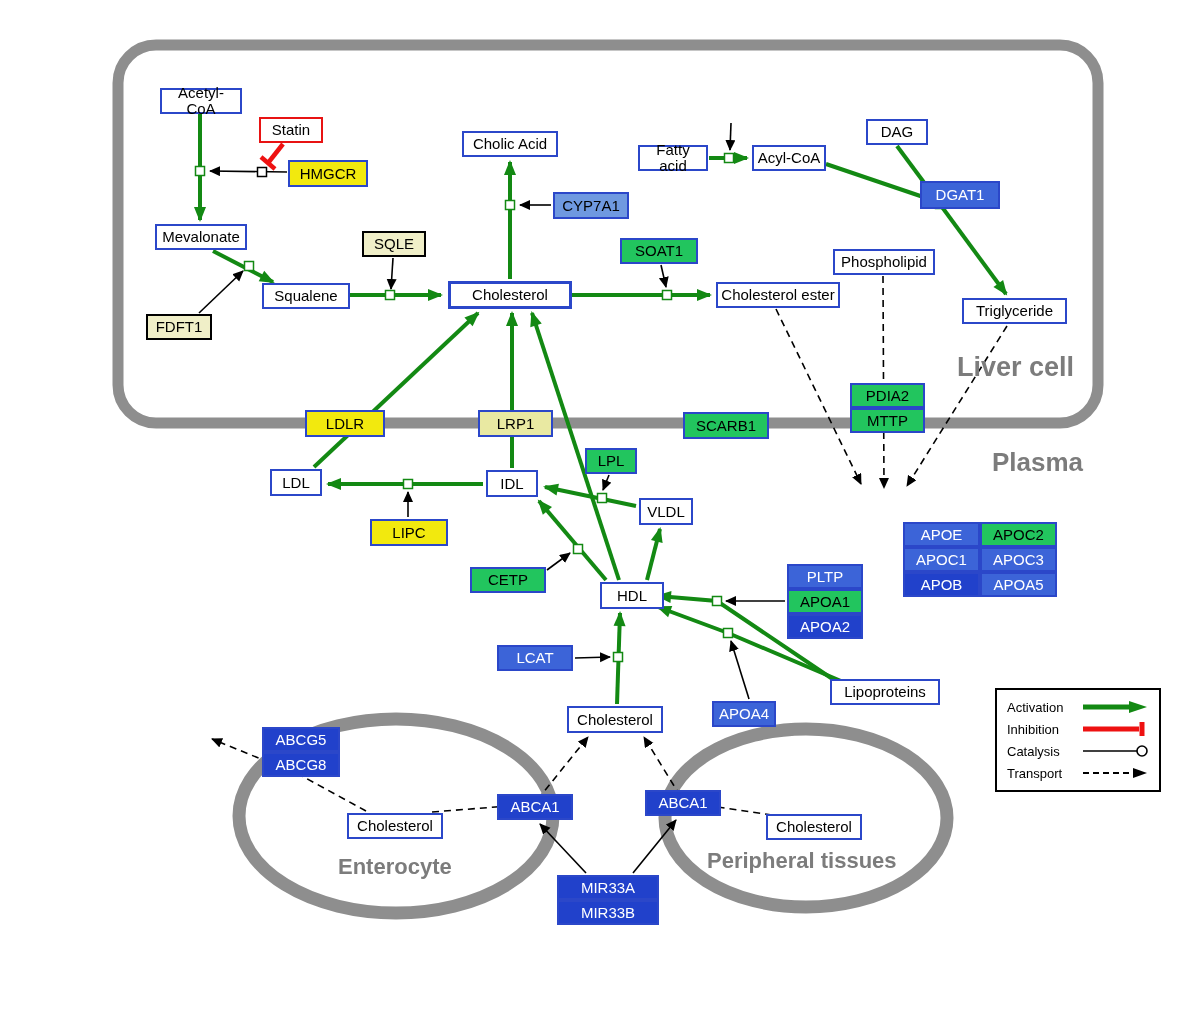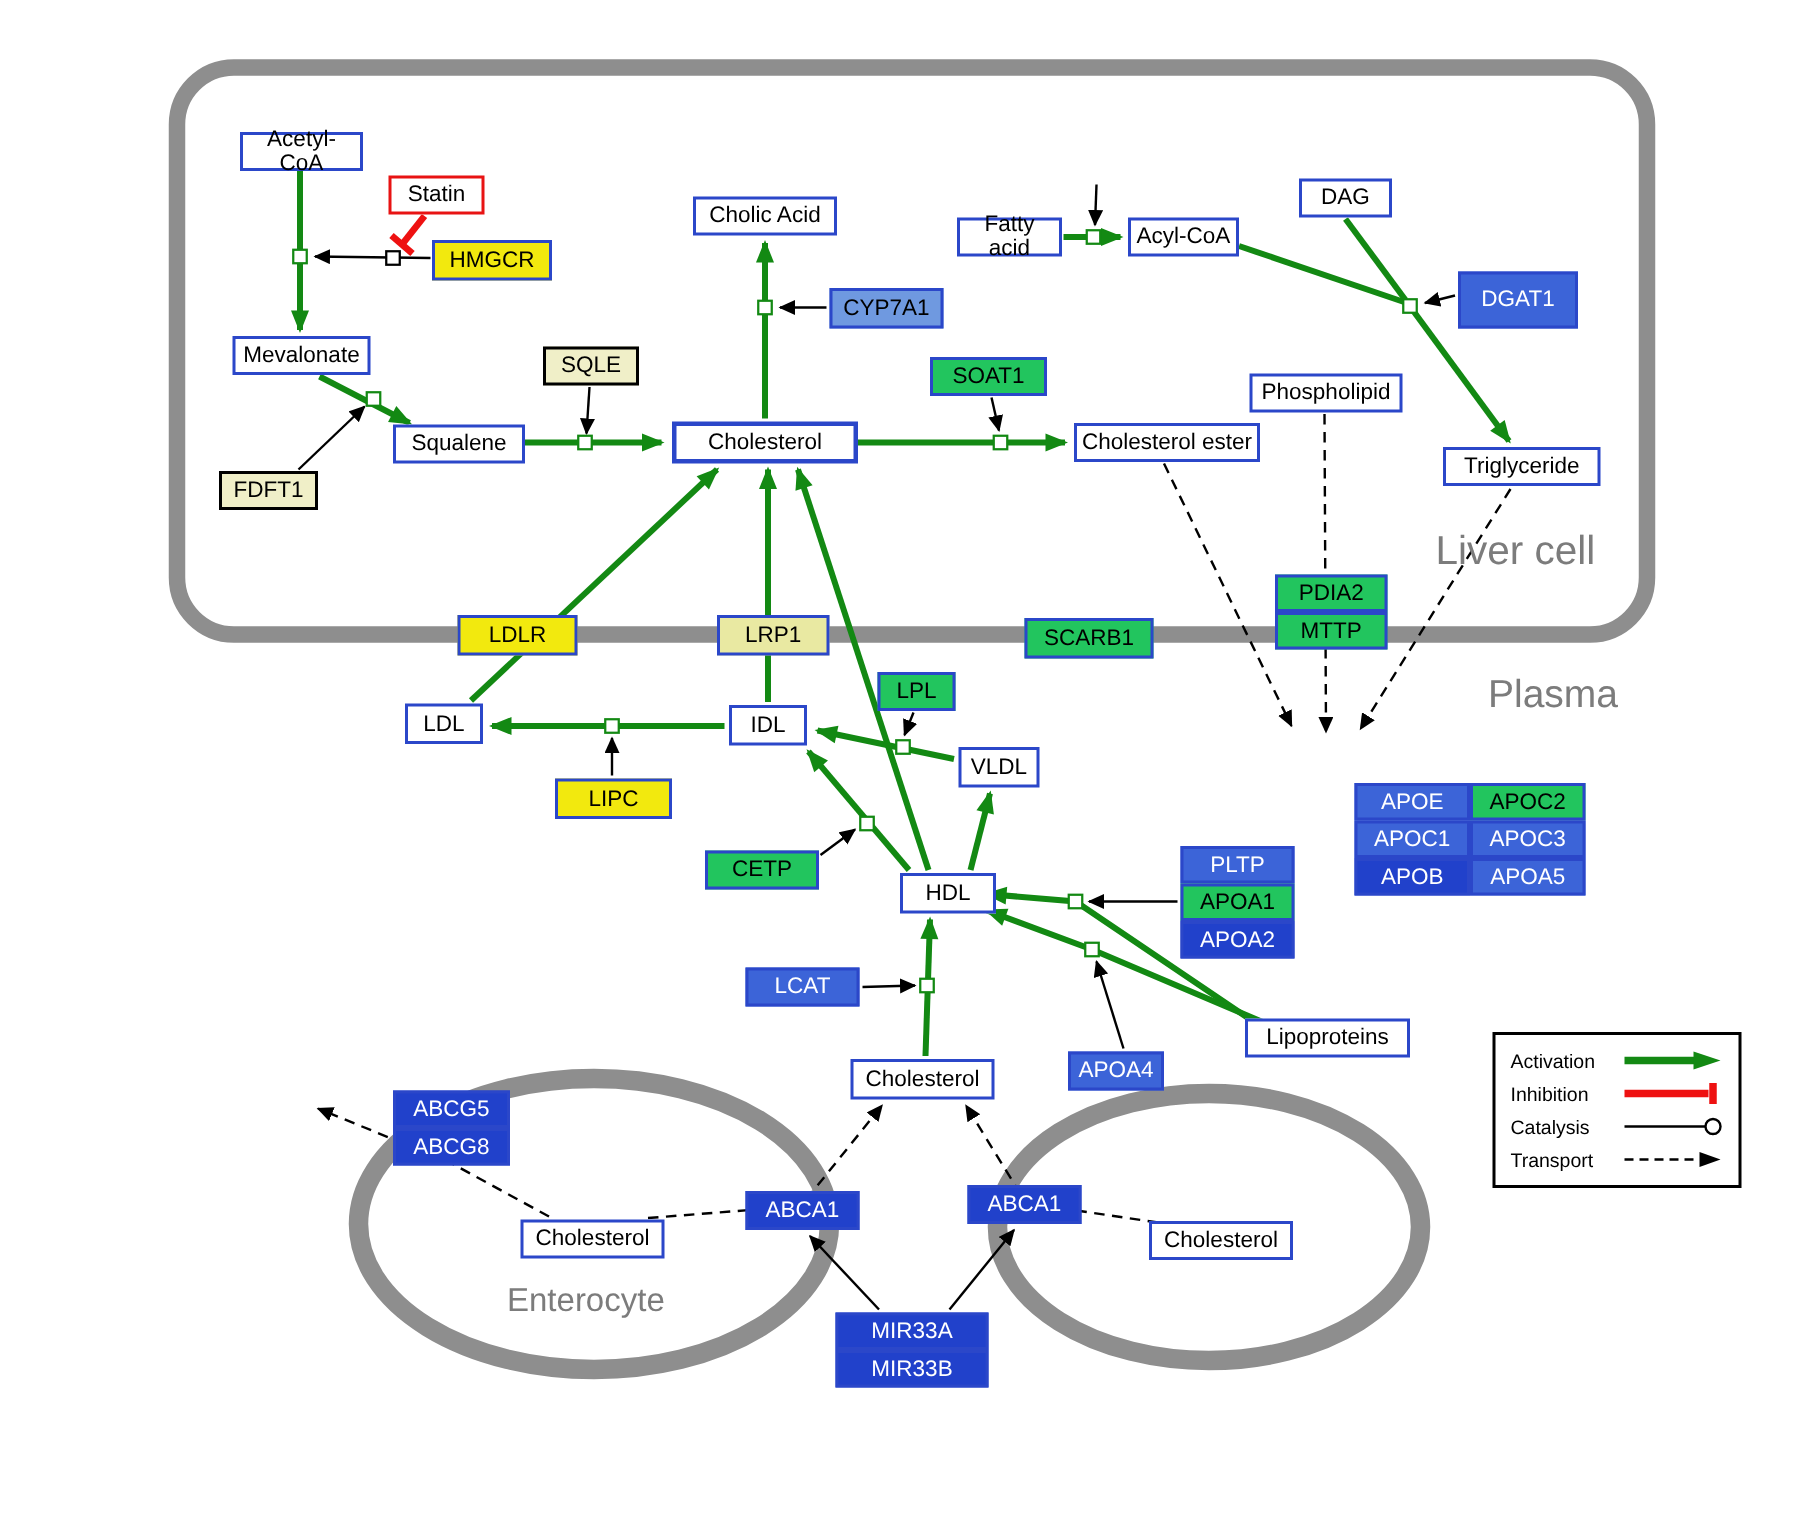--- a/index.html
+++ b/index.html
@@ -142,7 +142,7 @@
   <div class="node" style="left:638px;top:145px;width:70px;height:26px">Fatty acid</div>
   <div class="node" style="left:752px;top:145px;width:74px;height:26px">Acyl-CoA</div>
   <div class="node" style="left:866px;top:119px;width:62px;height:26px">DAG</div>
-  <div class="node c-royal" style="left:972px;top:181px;width:80px;height:38px">DGAT1</div>
+  <div class="node c-royal" style="left:920px;top:181px;width:80px;height:28px">DGAT1</div>
   <div class="node" style="left:833px;top:249px;width:102px;height:26px">Phospholipid</div>
   <div class="node" style="left:962px;top:298px;width:105px;height:26px">Triglyceride</div>
   <div class="node c-light" style="left:850px;top:383px;width:75px;height:25px">PDIA2</div>

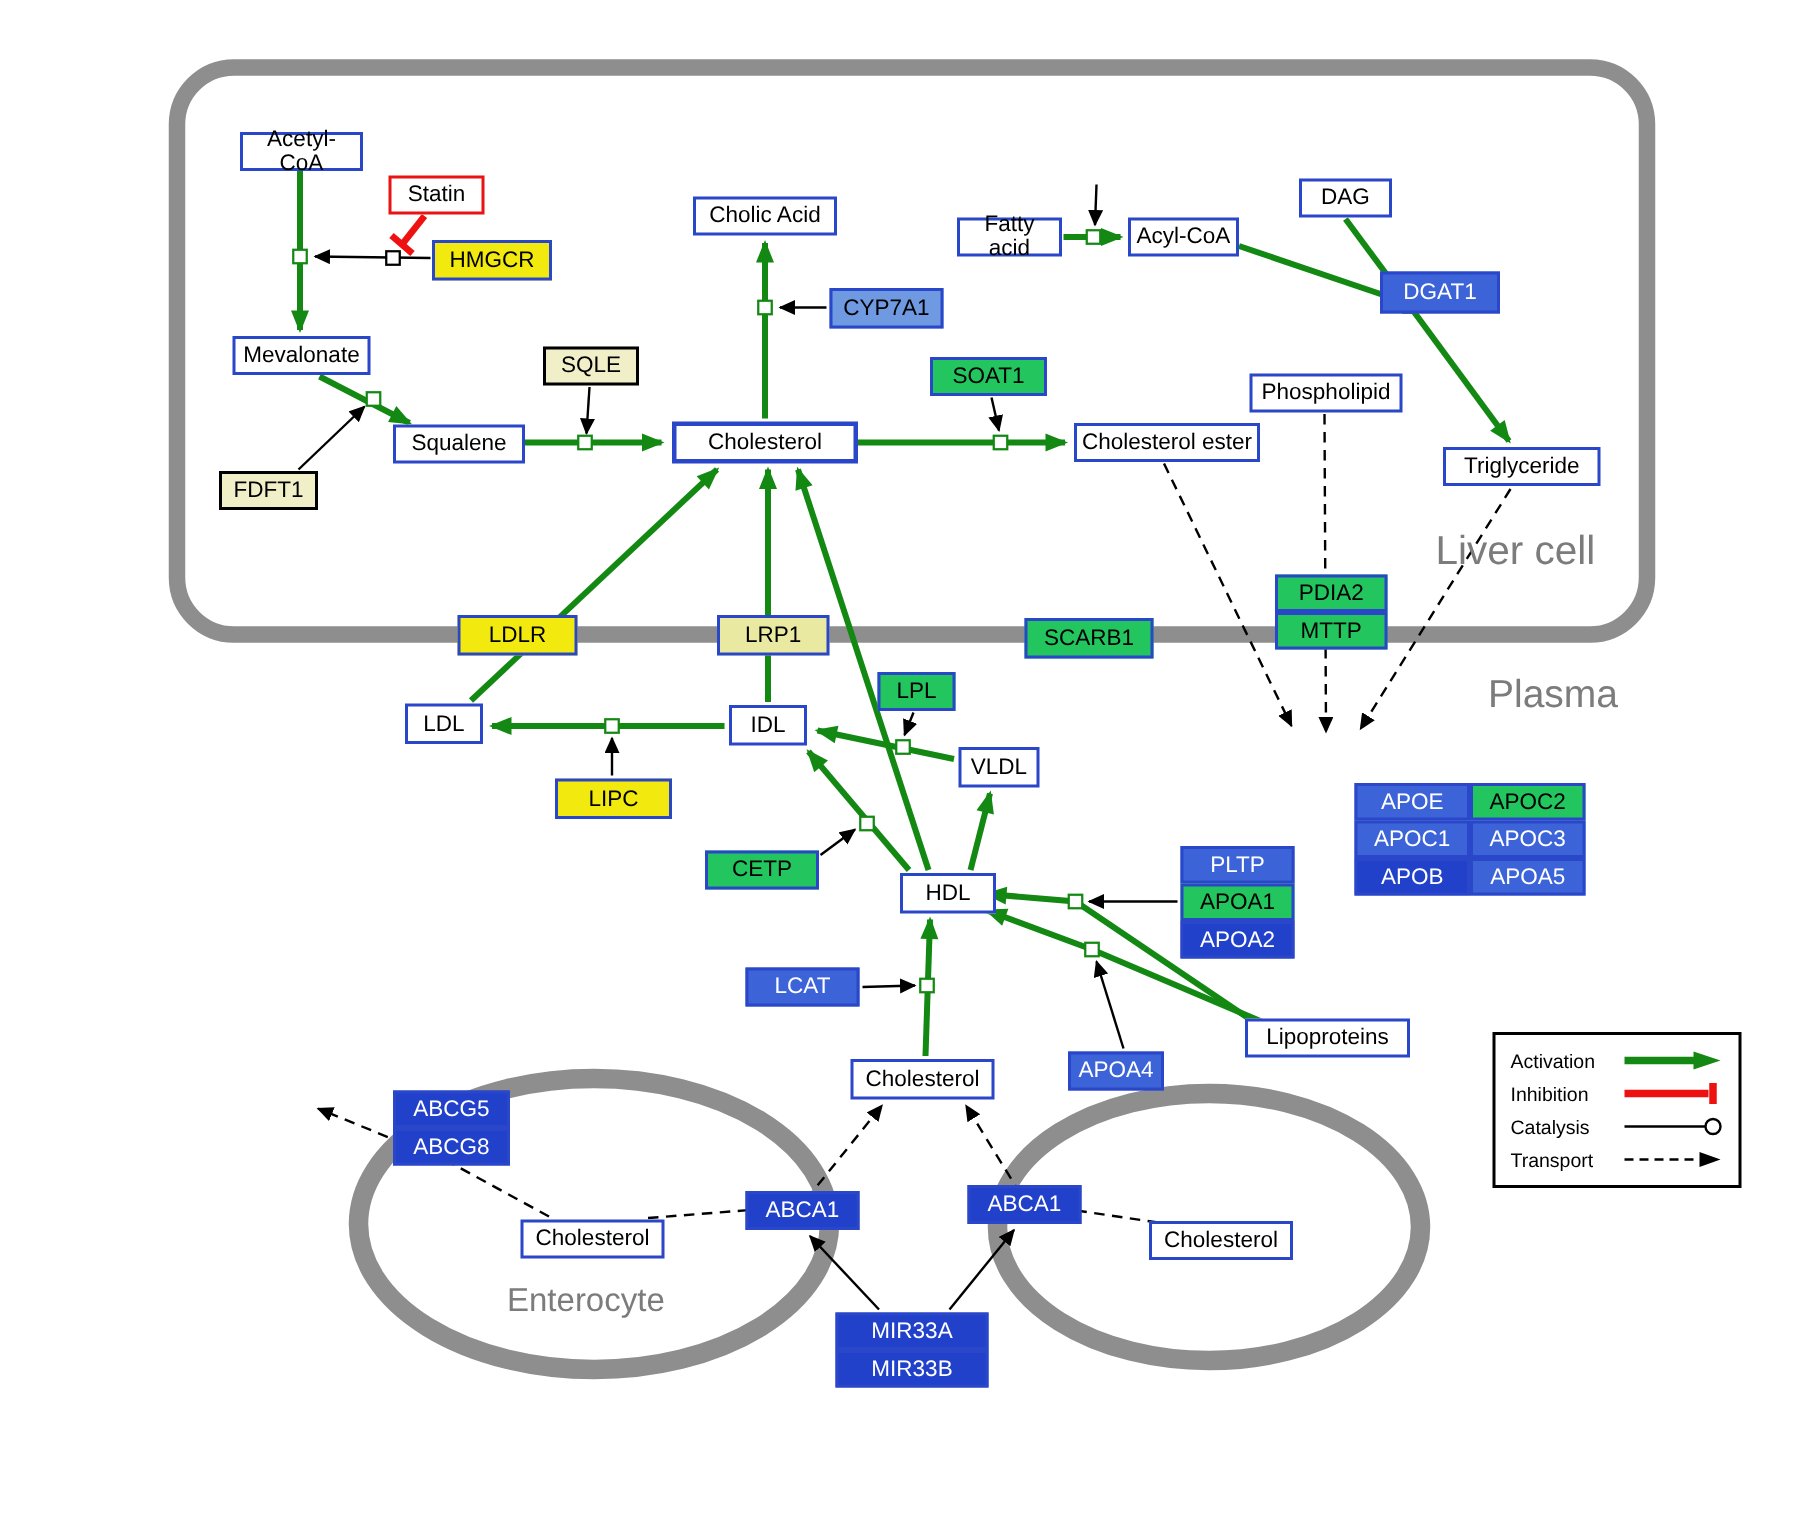--- a/index.html
+++ b/index.html
@@ -21,7 +21,7 @@
   .c-cream{background:#f0efc8;border-color:#000}
   .c-statin{border-color:#e81313}
   .b3{border-width:3px}
-  .comp-label{position:absolute;color:#7c7c7c;font-weight:normal;white-space:nowrap}
+  .comp-label{position:absolute;color:#7c7c7c;font-weight:bold;white-space:nowrap}
   .legend{
     position:absolute;left:995px;top:688px;width:166px;height:104px;
     border:2px solid #000;background:#fff;padding:7px 10px;

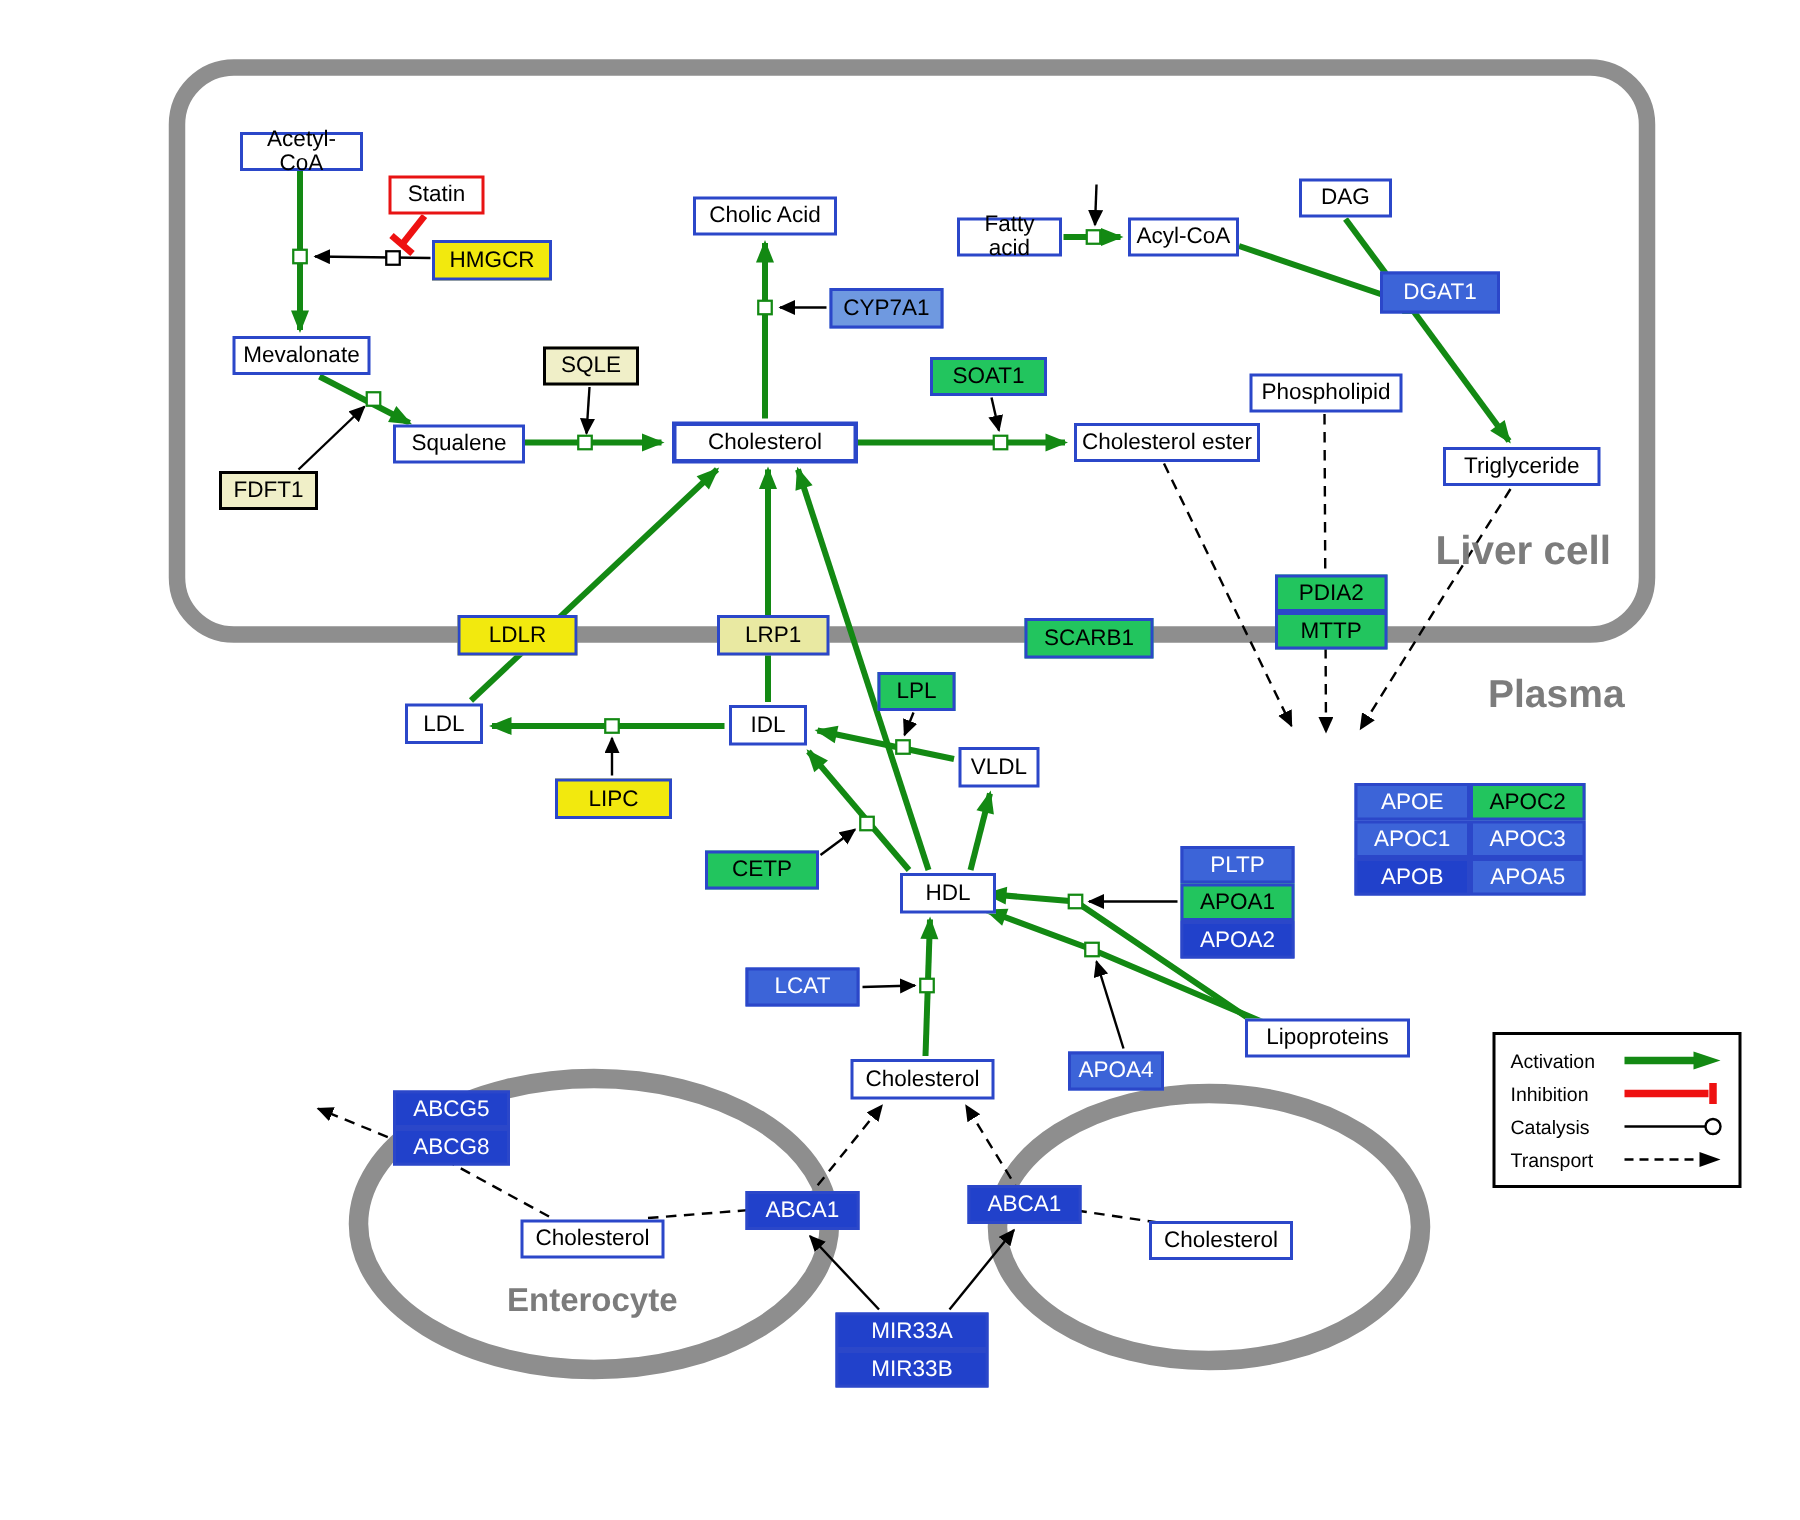--- a/index.html
+++ b/index.html
@@ -126,6 +126,7 @@
   <div class="comp-label" style="left:957px;top:352px;font-size:27px">Liver cell</div>
   <div class="comp-label" style="left:992px;top:447px;font-size:26px">Plasma</div>
   <div class="comp-label" style="left:338px;top:854px;font-size:22px">Enterocyte</div>
+  <div class="comp-label" style="left:707px;top:848px;font-size:22px">Peripheral tissues</div>
 
   <div class="node" style="left:160px;top:88px;width:82px;height:26px">Acetyl-CoA</div>
   <div class="node c-statin" style="left:259px;top:117px;width:64px;height:26px">Statin</div>

